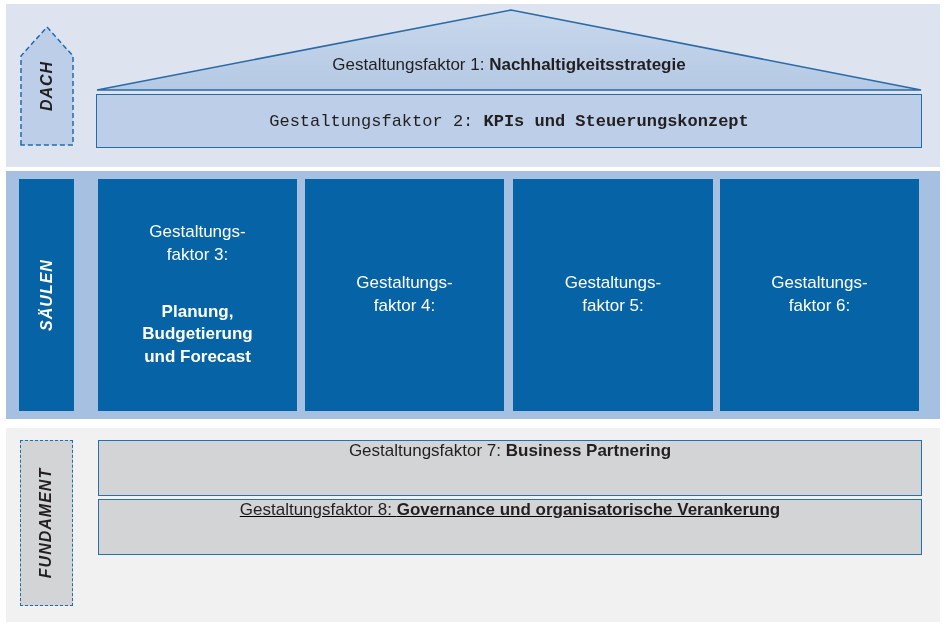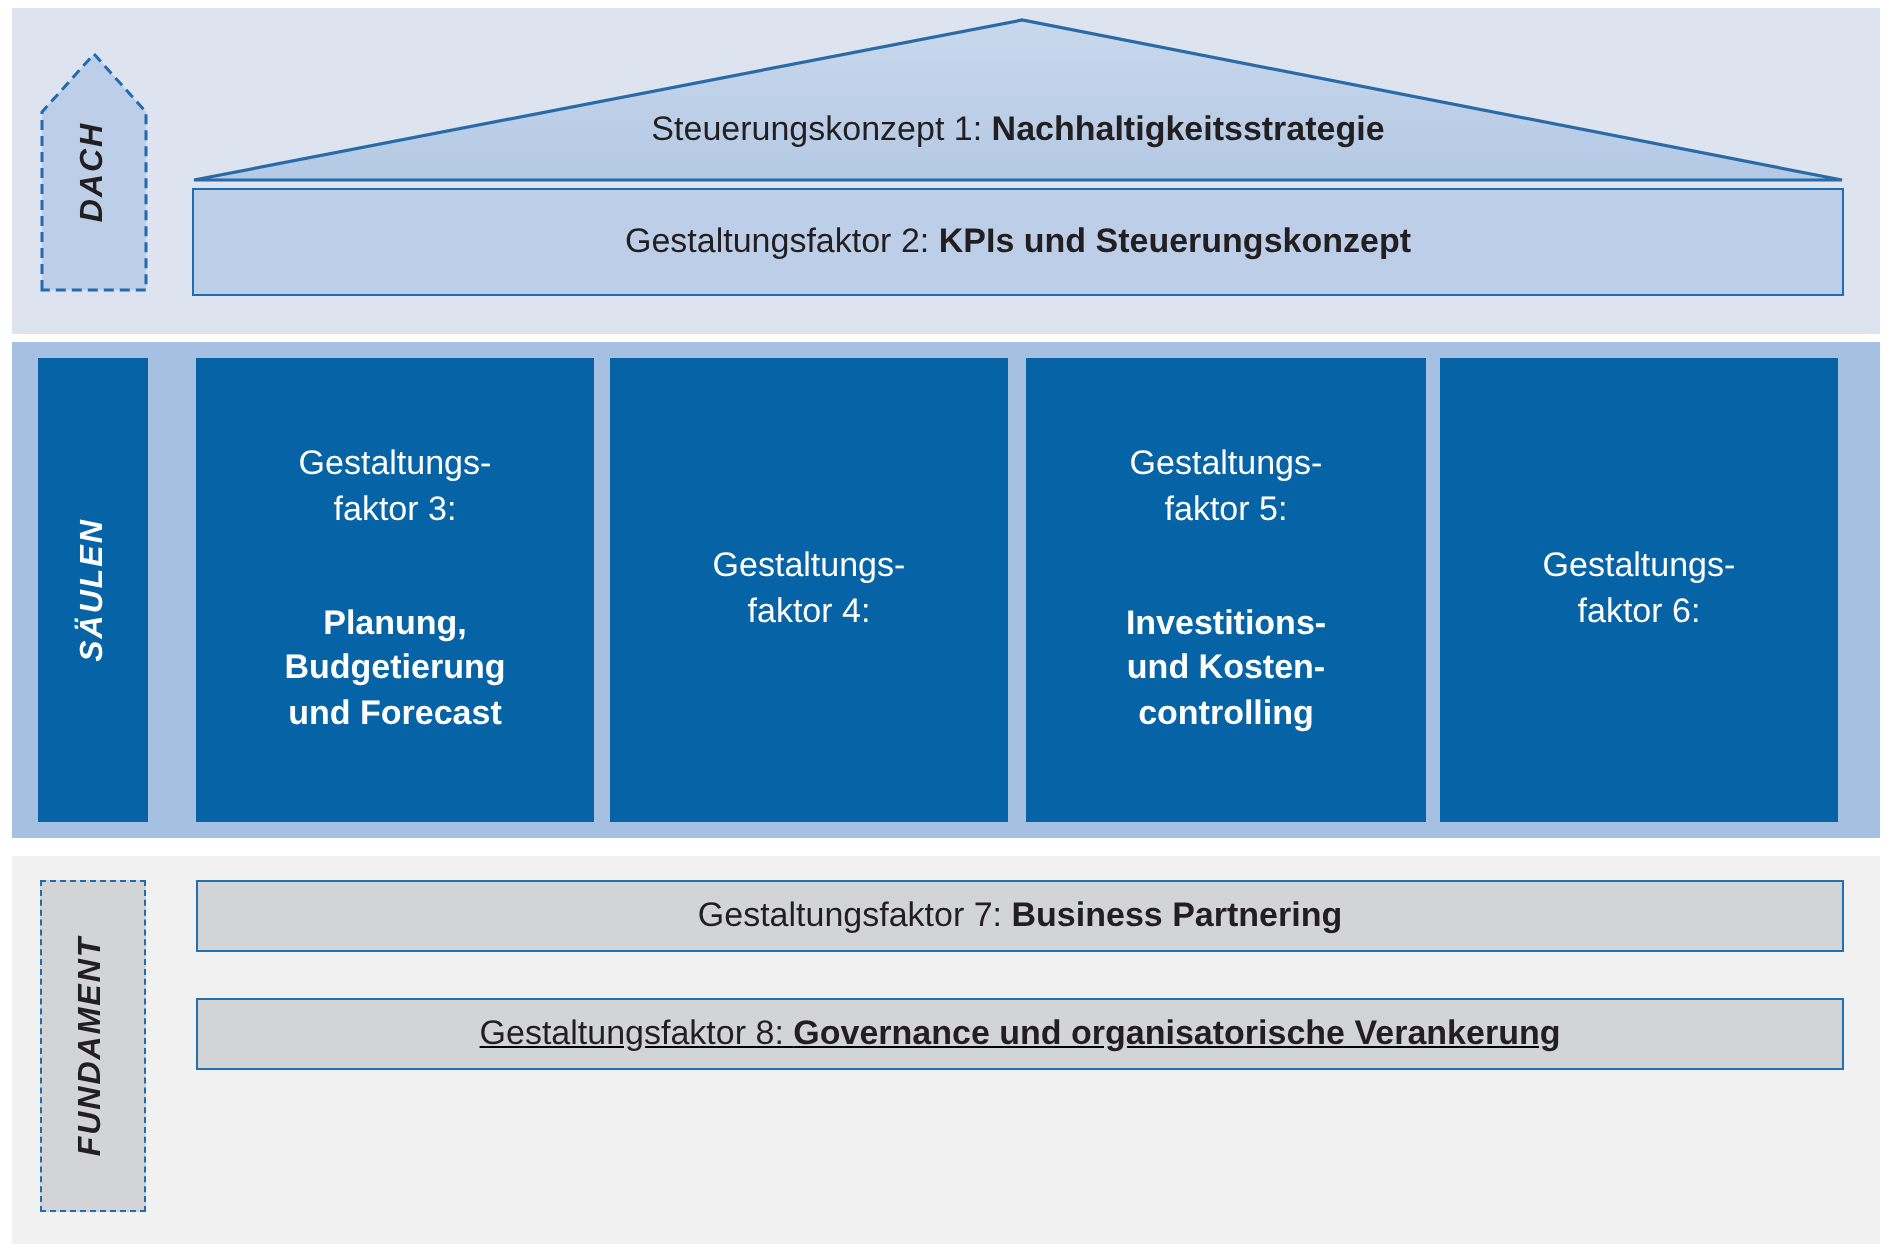--- a/index.html
+++ b/index.html
@@ -213,7 +213,7 @@
     <polygon points="2,82 416,2 826,82" fill="url(#roofgrad)" stroke="#2a6aa6" stroke-width="1.6"></polygon>
   </svg>
   <div id="roof-text">
-    <span>Steuerungskonzept 1: </span><span class="b">Nachhaltigkeitsstrategie</span>
+    <span>Gestaltungsfaktor 1: </span><span class="b">Nachhaltigkeitsstrategie</span>
   </div>
 
   <div id="gf2-box">

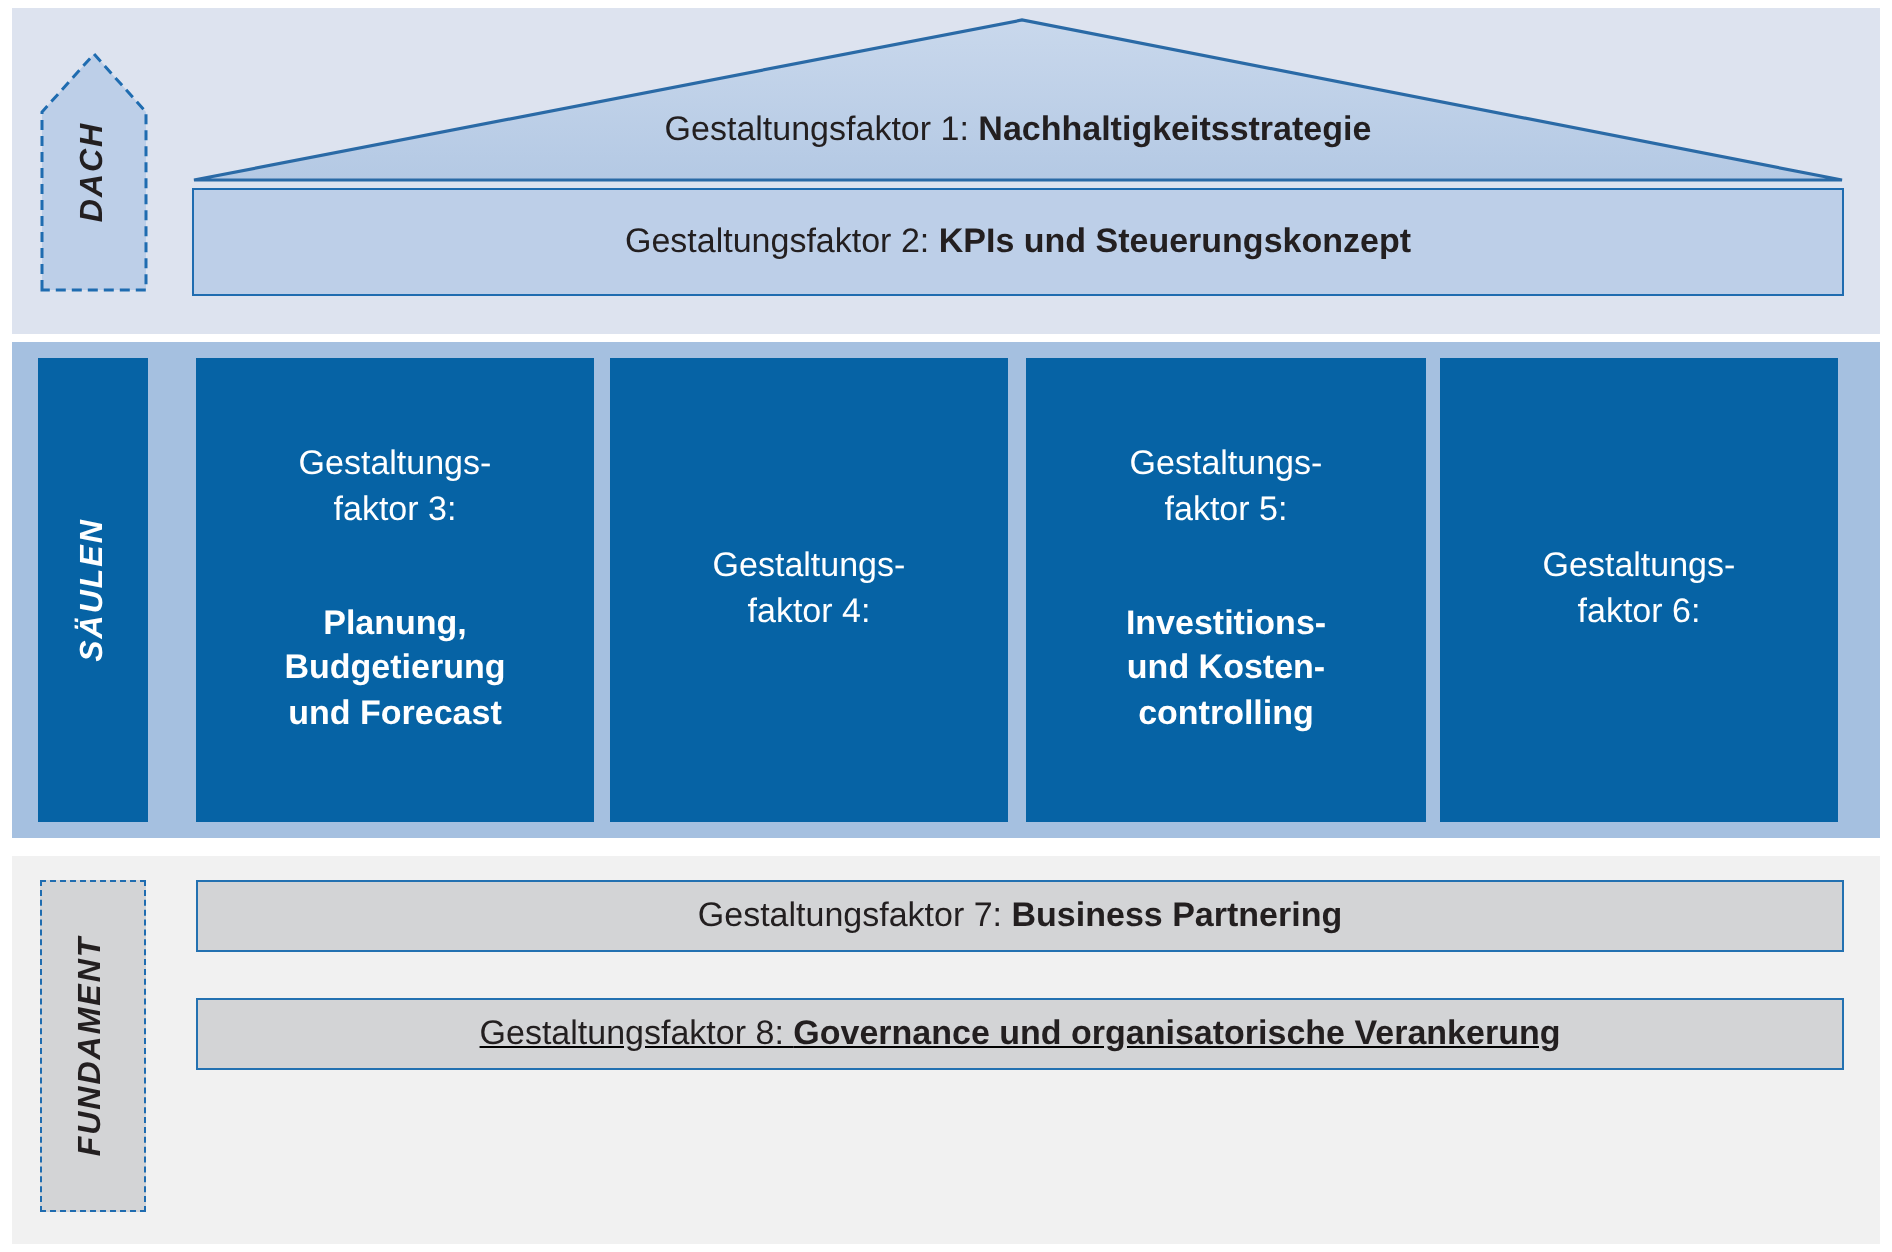--- a/index.html
+++ b/index.html
@@ -125,6 +125,7 @@
     display: flex;
     align-items: center;
     justify-content: center;
+    font-family: Liberation Mono, monospace;
   }
   #gf2-box .bar-text {
     font-size: 17px;

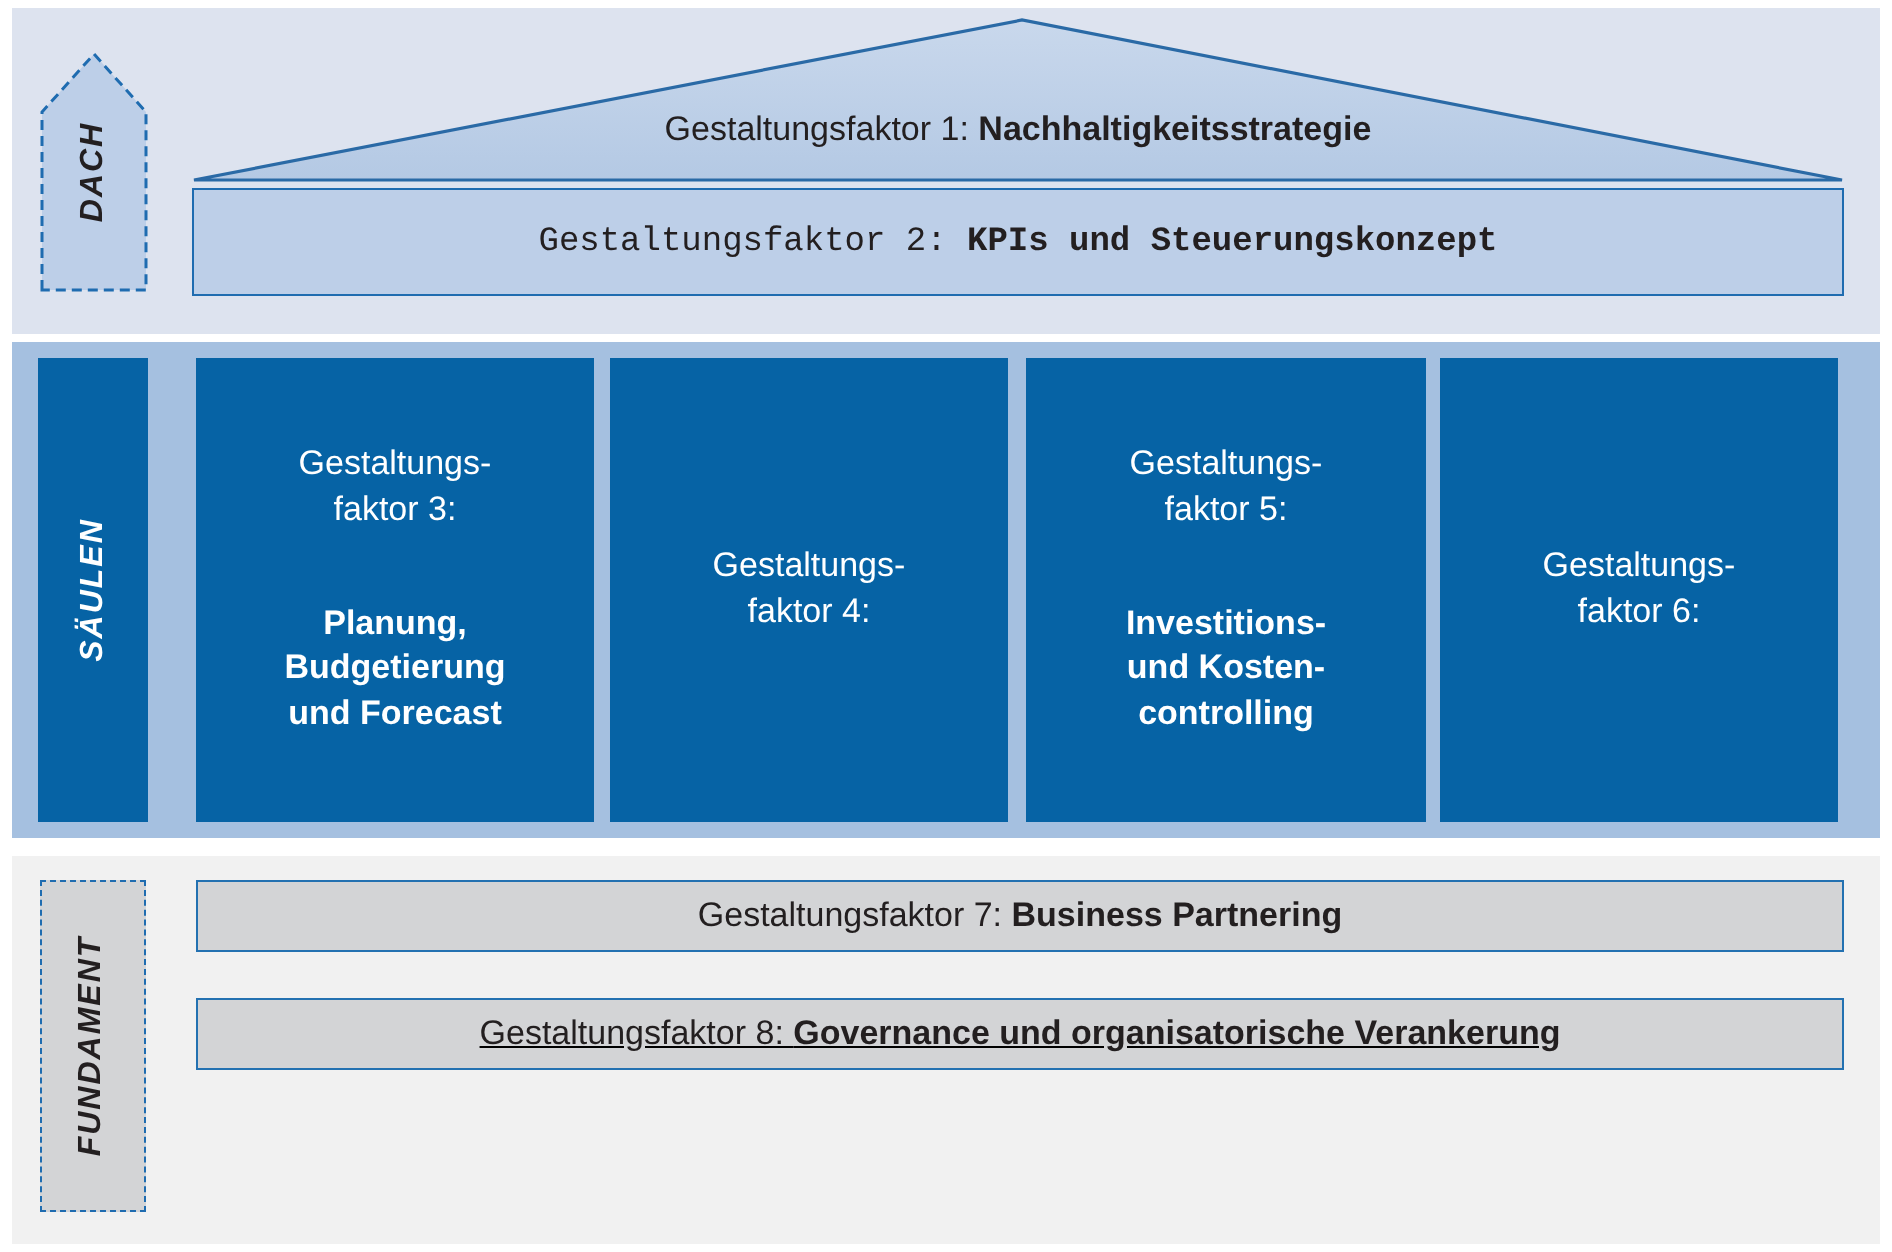--- a/index.html
+++ b/index.html
@@ -253,11 +253,6 @@
       <div>Gestaltungs-</div>
       <div>faktor 5:</div>
     </div>
-    <div class="p-body">
-      <div>Investitions-</div>
-      <div>und Kosten-</div>
-      <div>controlling</div>
-    </div>
   </div>
 
   <div class="pillar" id="pillar-6">

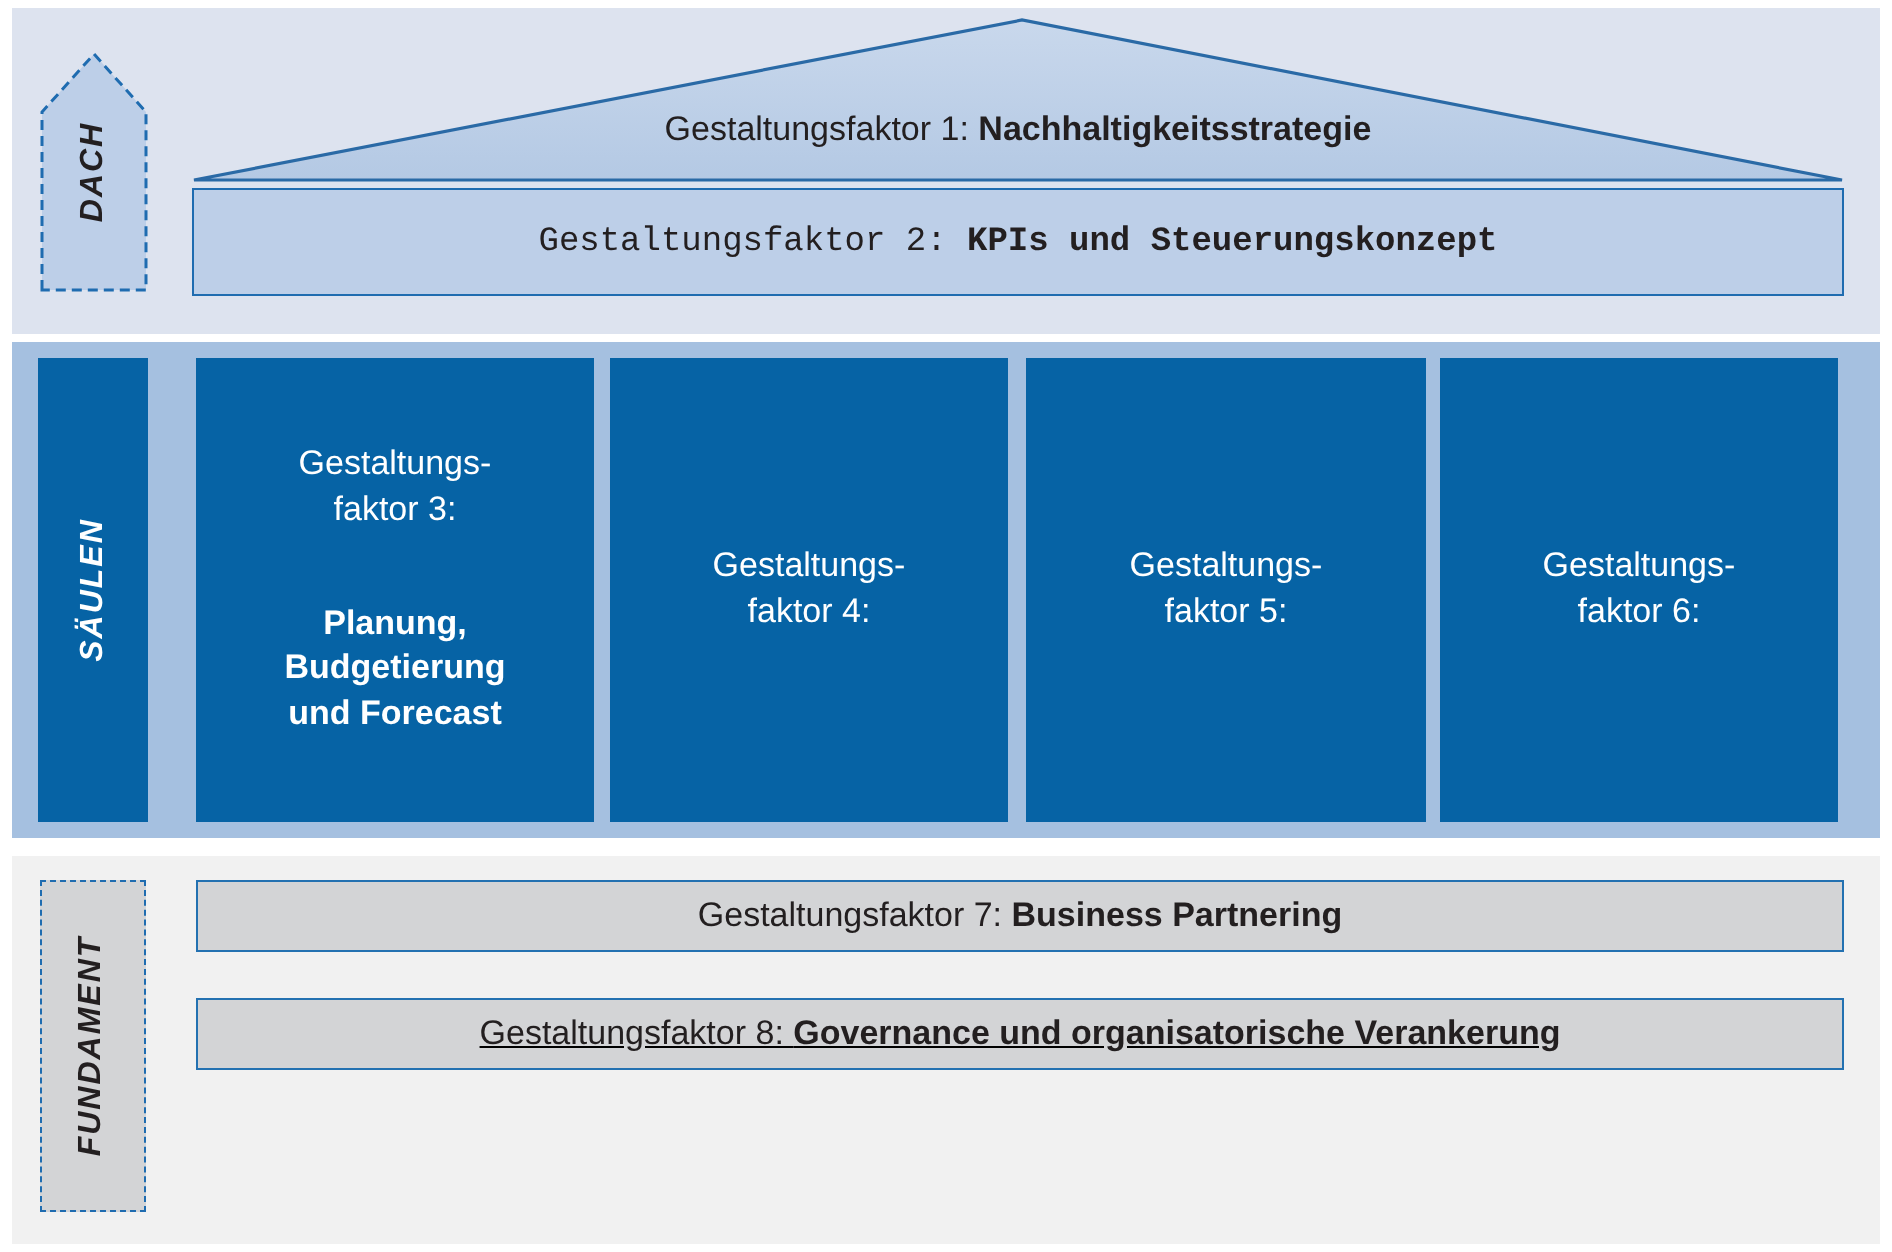--- a/index.html
+++ b/index.html
@@ -169,12 +169,11 @@
     position: absolute;
     left: 98px;
     width: 824px;
-    height: 36px;
+    height: 56px;
     background: #d3d4d6;
     border: 1.5px solid #2371b1;
     box-sizing: border-box;
     display: flex;
-    align-items: center;
     justify-content: center;
   }
   .found-bar .bar-text {

